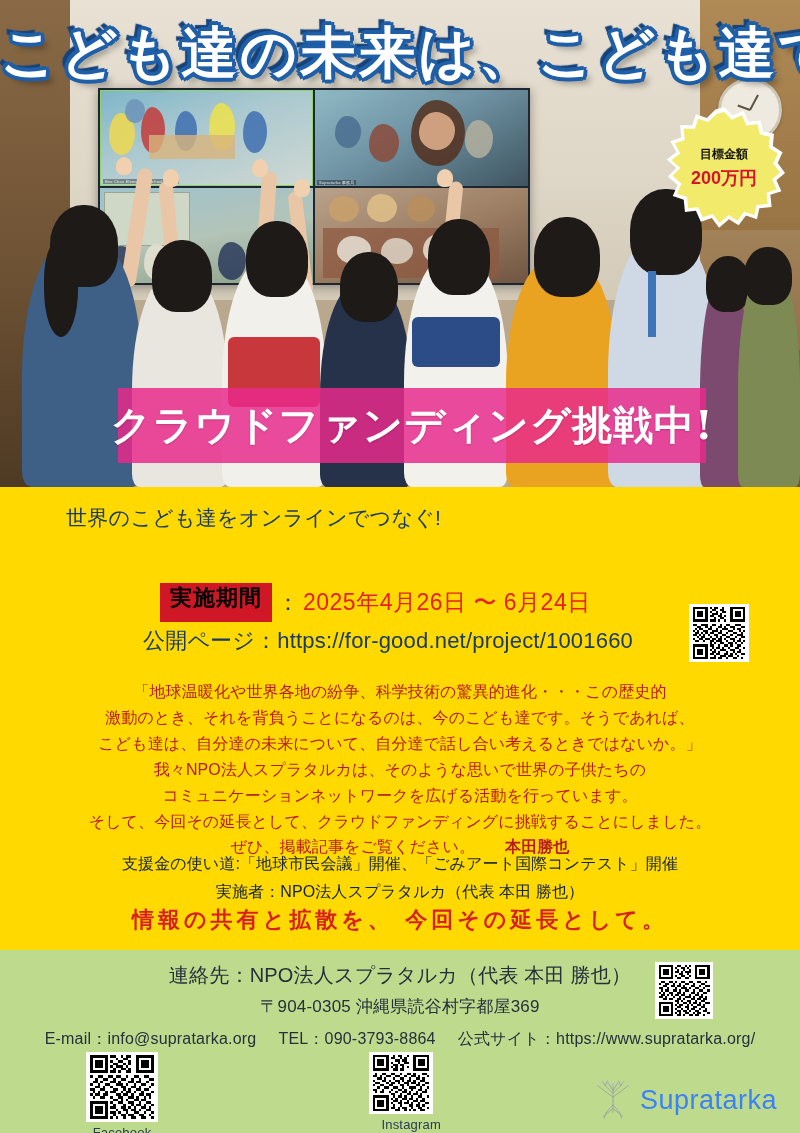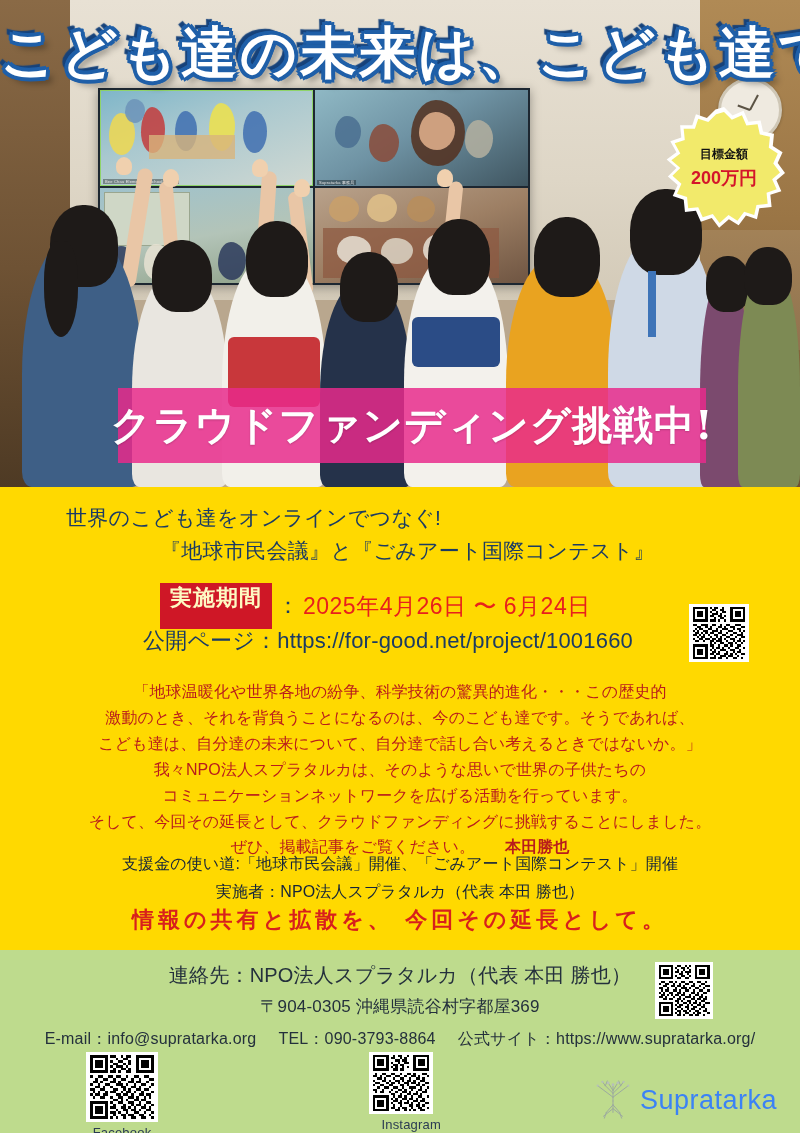--- a/index.html
+++ b/index.html
@@ -320,7 +320,6 @@
   <div class="yellow">
 
     <div class="lead1">世界のこども達をオンラインでつなぐ!</div>
-    <div class="lead2">『地球市民会議』と『ごみアート国際コンテスト』</div>
 
     <div class="period-row">
       <span class="period-badge">実施期間</span>

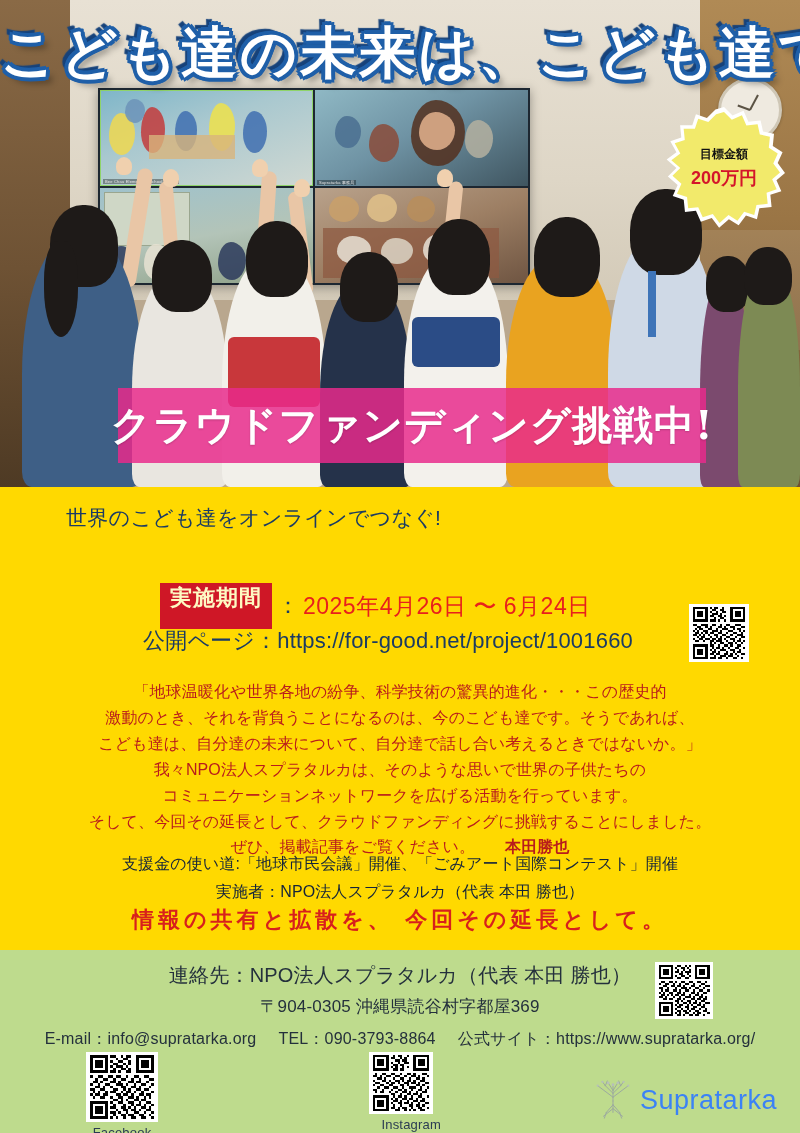--- a/index.html
+++ b/index.html
@@ -143,8 +143,8 @@
 
   .period-row{position:absolute;left:160px;top:96px;display:flex;align-items:center;gap:0;}
   .period-badge{
-    background:#cf1726;color:#fef9c3;font-size:22px;font-weight:700;
-    padding:3px 10px 19px;letter-spacing:1px;line-height:1.1;
+    background:#cf1726;color:#000000;font-size:22px;font-weight:700;
+    padding:3px 10px 12px;letter-spacing:1px;line-height:1.1;
   }
   .period-colon{font-size:22px;color:#1b3b63;padding:0 4px 0 5px;}
   .period-date{font-size:23px;color:#e8201c;letter-spacing:.5px;}

